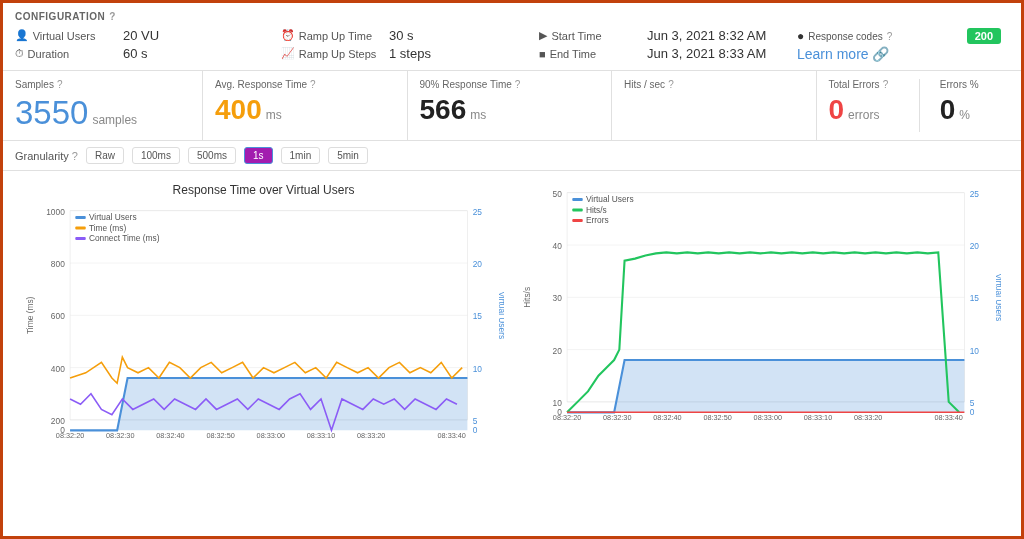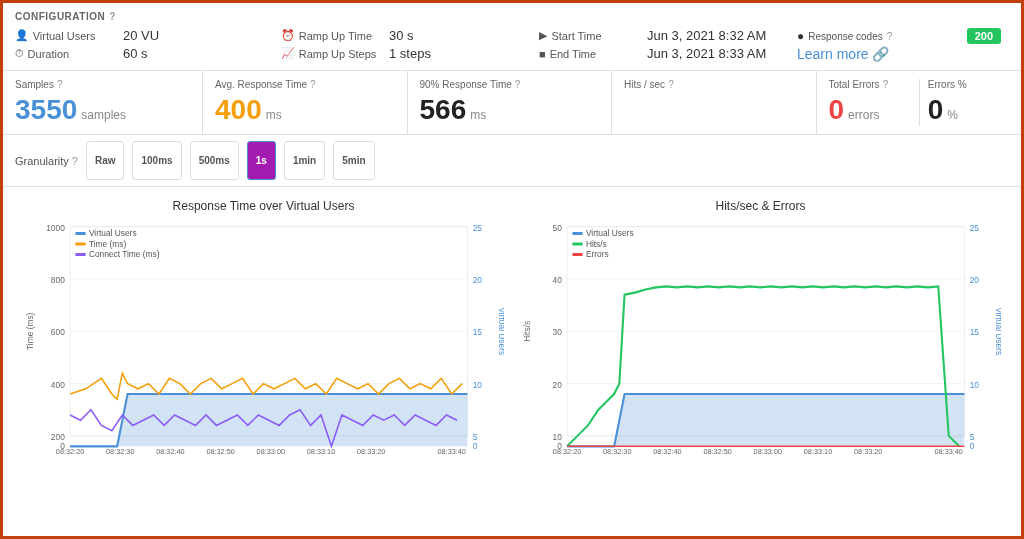--- a/index.html
+++ b/index.html
@@ -179,7 +179,7 @@
           <span class="stat-value-unit">errors</span>
         </div>
       </div>
-      <div style="padding-left:8px; border-left:1px solid #e0e0e0;">
+      <div style="padding-left:20px; border-left:1px solid #e0e0e0;">
         <div class="stat-label">
           <span>Errors %</span>
         </div>

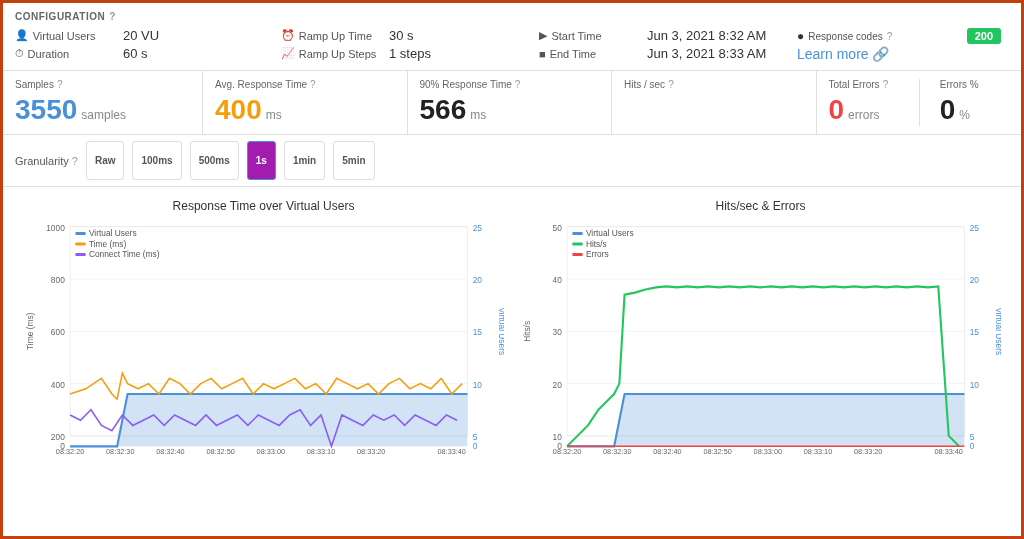--- a/index.html
+++ b/index.html
@@ -35,7 +35,7 @@
     .stat-value-black { color: #222; }
     .stat-value-green { color: #22c55e; }
     .stat-value-red { color: #ef4444; }
-    .stat-samples-num { color: #4a90d9; font-size: 28px; font-weight: bold; }
+    .stat-samples-num { color: #4a90d9; font-size: 33px; font-weight: normal; }
 
     
     .granularity-section { padding: 6px 12px; border-bottom: 1px solid #e0e0e0; display: flex; align-items: center; gap: 8px; }

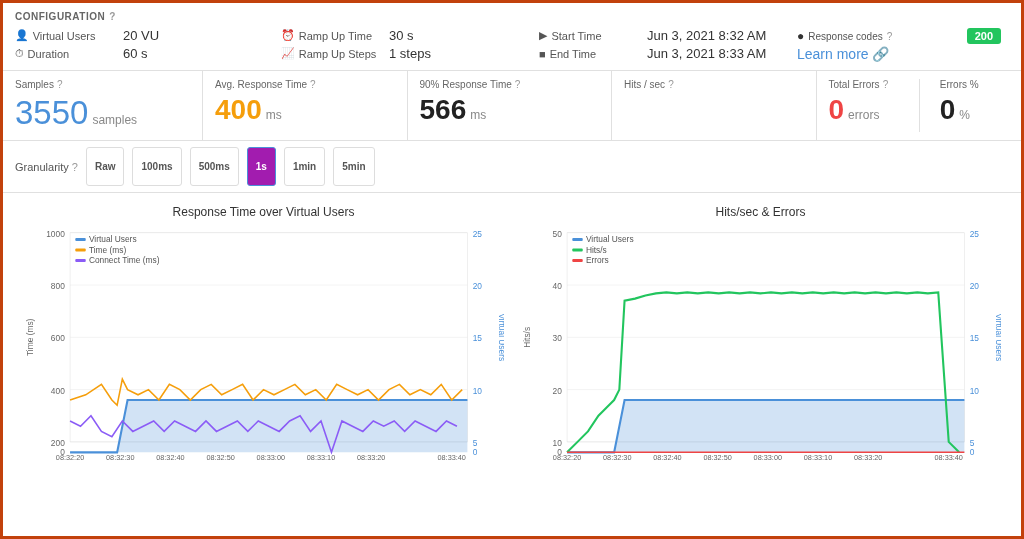--- a/index.html
+++ b/index.html
@@ -40,7 +40,7 @@
     
     .granularity-section { padding: 6px 12px; border-bottom: 1px solid #e0e0e0; display: flex; align-items: center; gap: 8px; }
     .gran-label { font-size: 11px; color: #555; display: flex; align-items: center; gap: 3px; justify-content: center; }
-    .gran-btn { font-size: 10px; padding: 13px 8px; border: 1px solid #ddd; border-radius: 3px; background: #fff; cursor: pointer; color: #555; font-weight: bold; }
+    .gran-btn { font-size: 10px; padding: 2px 8px; border: 1px solid #ddd; border-radius: 3px; background: #fff; cursor: pointer; color: #555; }
     .gran-btn.active { background: #a21caf; color: white; border-color: #4a90d9; }
 
     

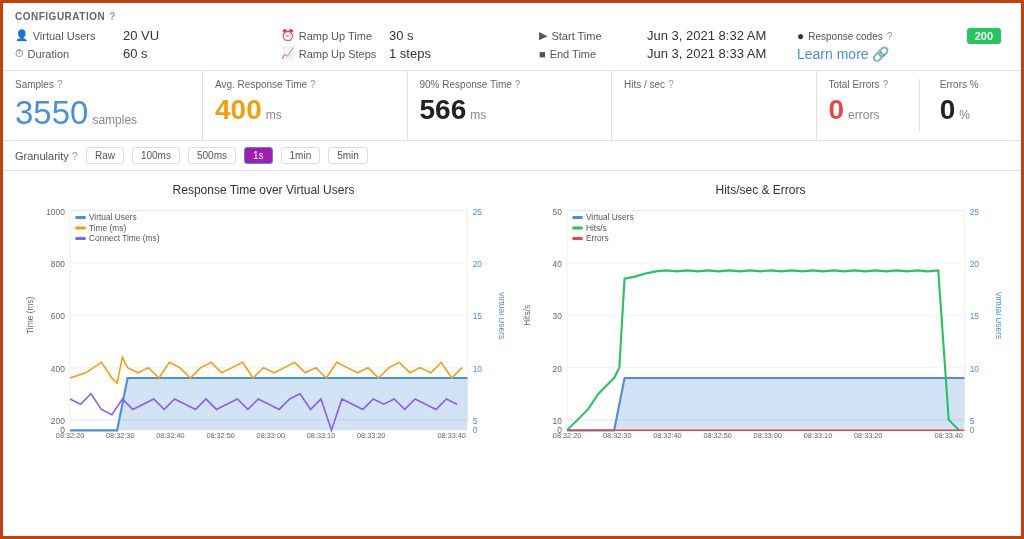--- a/index.html
+++ b/index.html
@@ -264,7 +264,6 @@
     </div>
 
     <div class="chart-container">
-      <div class="chart-title">Hits/sec &amp; Errors</div>
       <div class="chart-area">
         <svg class="chart-svg" viewBox="0 0 460 240">
 

